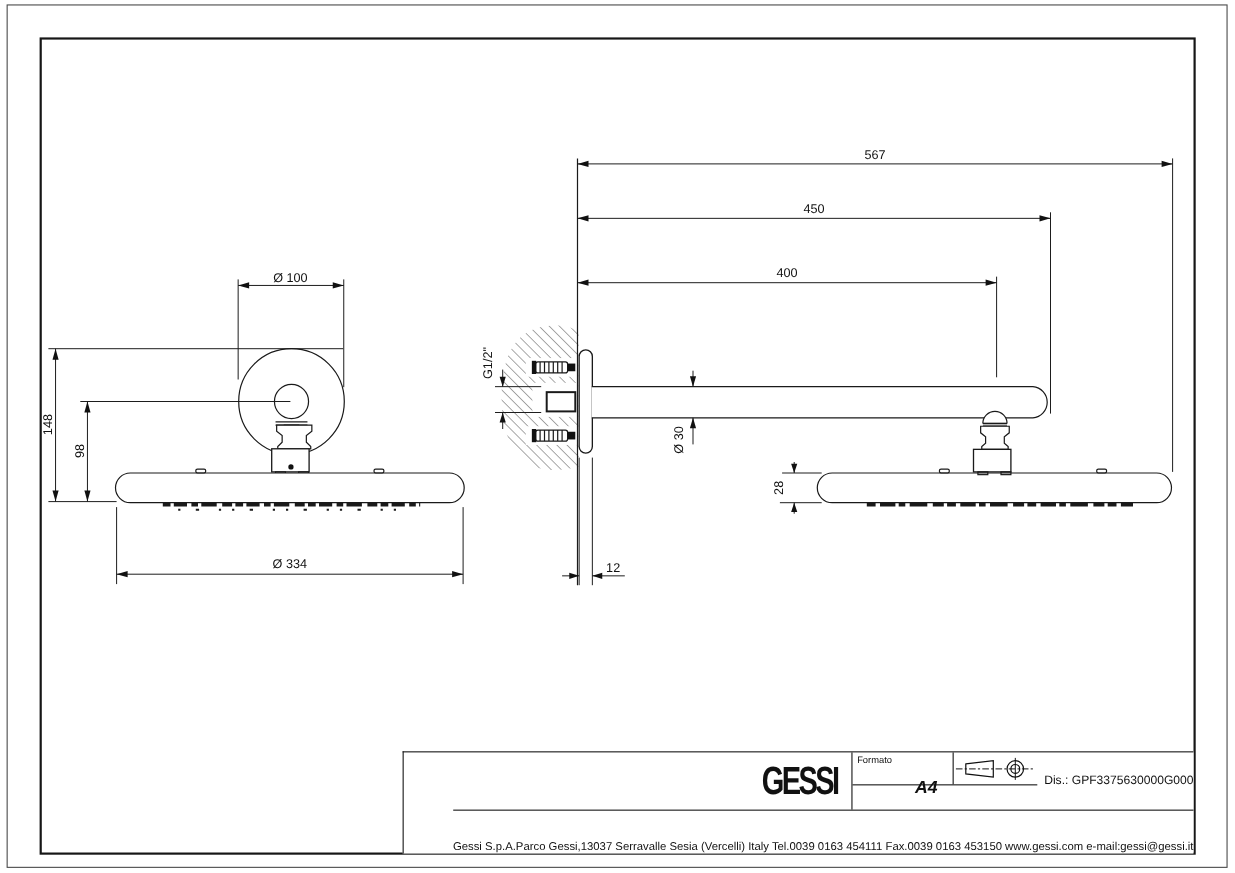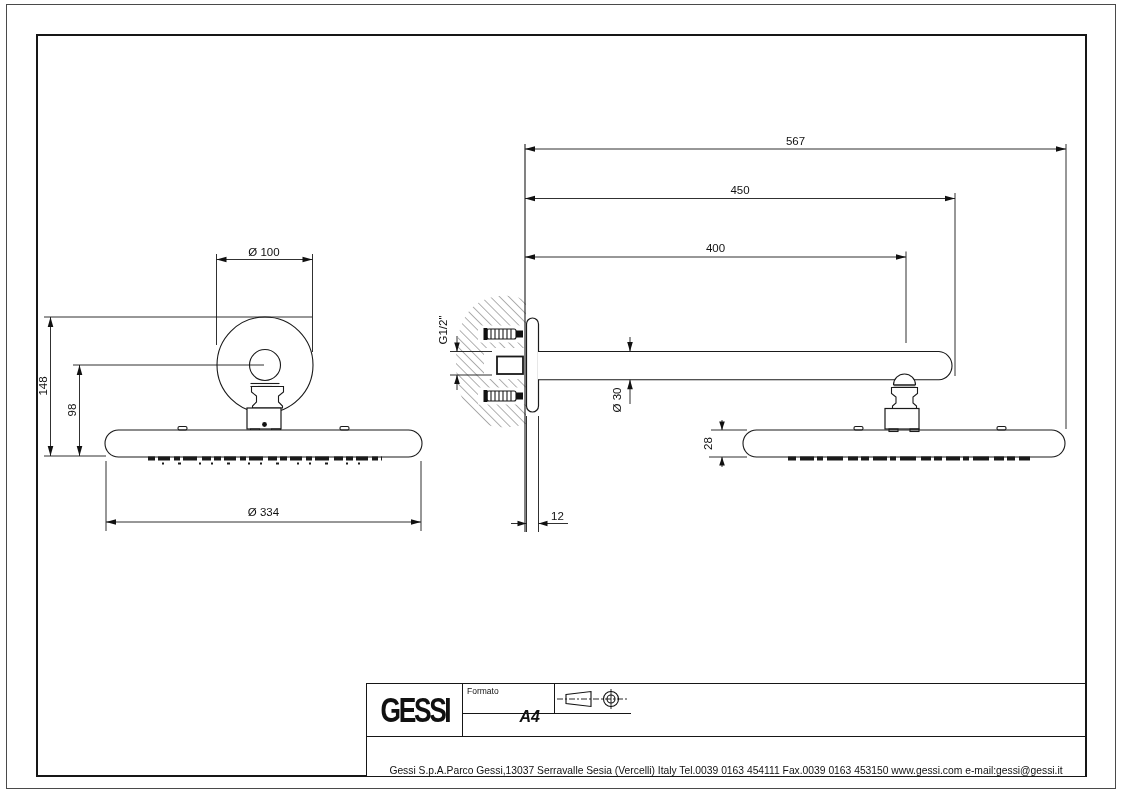--- a/index.html
+++ b/index.html
@@ -15,7 +15,7 @@
   .title-block{
     position:absolute;left:366px;top:683px;width:719px;height:93px;
     box-sizing:border-box;border:1px solid #161616;border-right:none;border-bottom:none;
-    display:flex;flex-direction:column;background:#fff;
+    display:flex;flex-direction:column;background:#fff;align-items:flex-end;
   }
   .tb-top{display:flex;height:52px;box-sizing:border-box;}
   .tb-logo-cell{width:96px;box-sizing:border-box;border-right:1px solid #161616;display:flex;align-items:center;justify-content:center;}

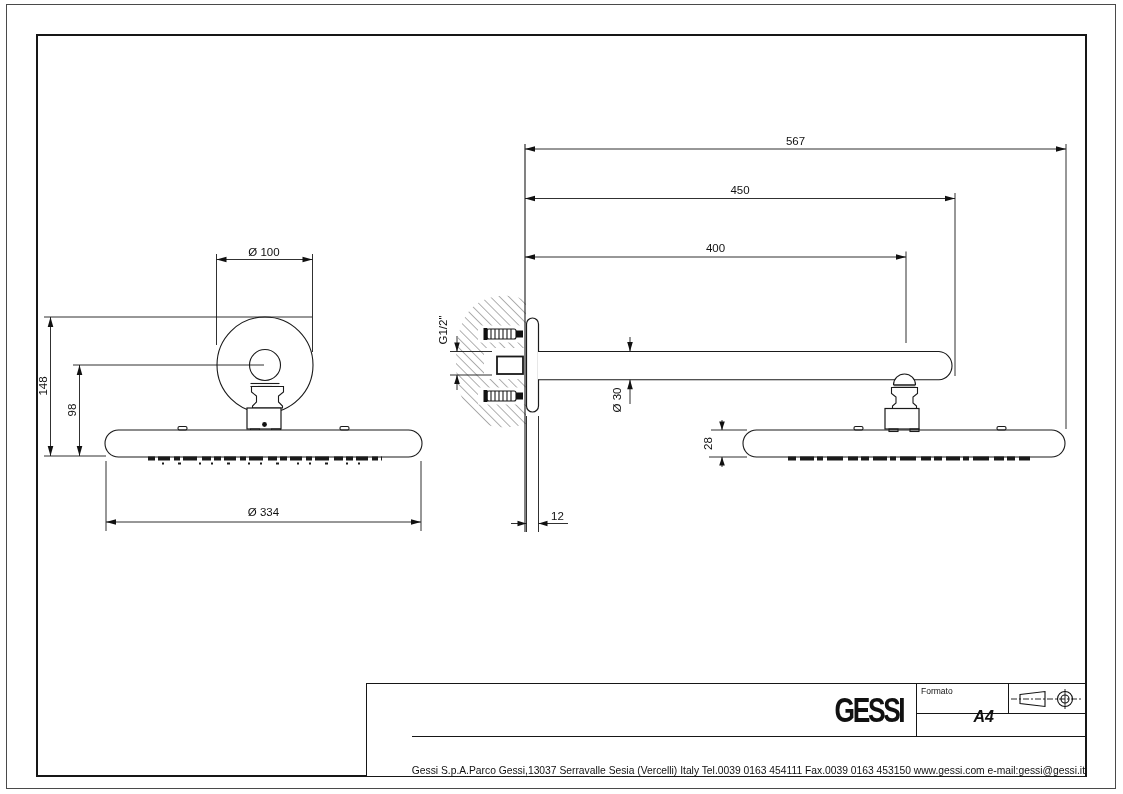--- a/index.html
+++ b/index.html
@@ -233,6 +233,9 @@
             </svg>
           </div>
         </div>
+        <div class="tb-dis-row">
+          <span class="tb-dis">Dis.: GPF3375630000G000</span>
+        </div>
       </div>
     </div>
     <div class="tb-address-row">

